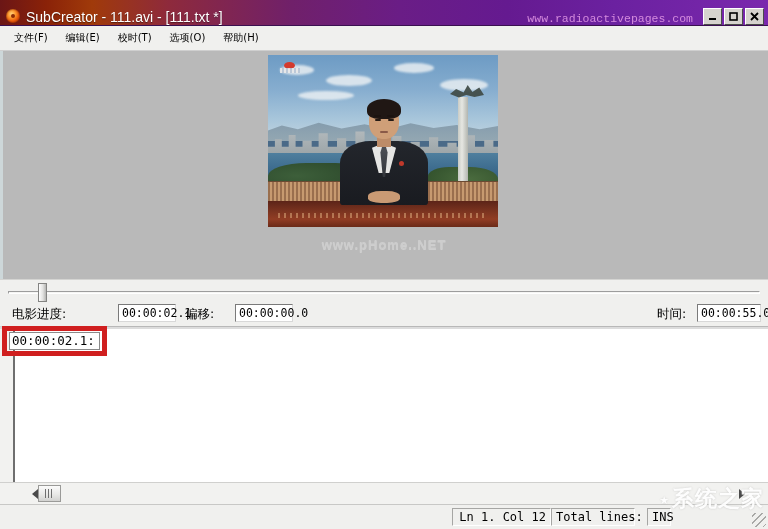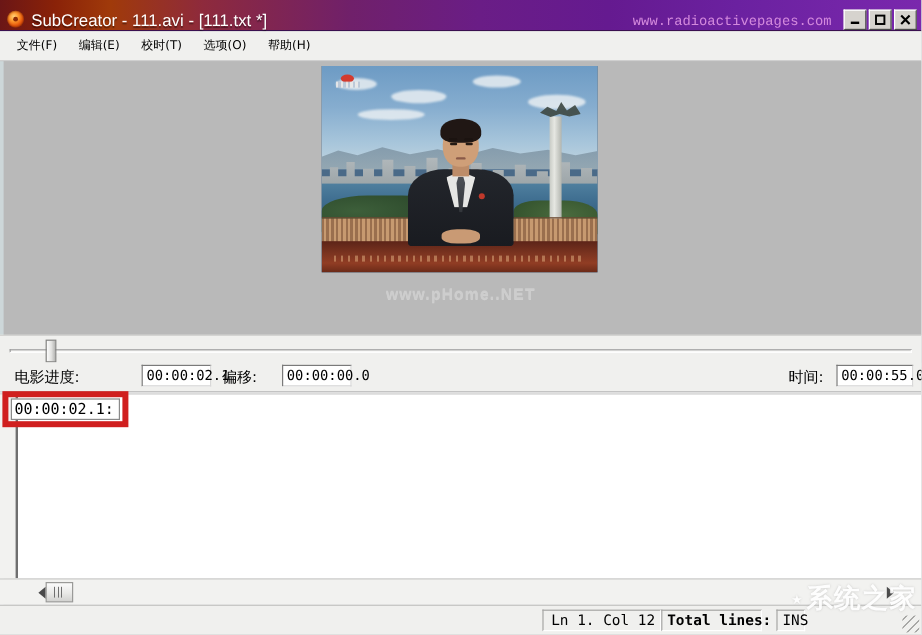--- a/index.html
+++ b/index.html
@@ -559,7 +559,7 @@
 
   <div class="statusbar">
     <div class="sb-cell" style="left:452px; width:99px;text-align:right;">Ln 1. Col 12</div>
-    <div class="sb-cell" style="left:551px; width:84px;font-weight:bold;">Total lines:</div>
+    <div class="sb-cell" style="left:551px; width:84px;">Total lines:</div>
     <div class="sb-cell" style="left:647px; width:24px;">INS</div>
     <div class="sb-grip"></div>
   </div>

